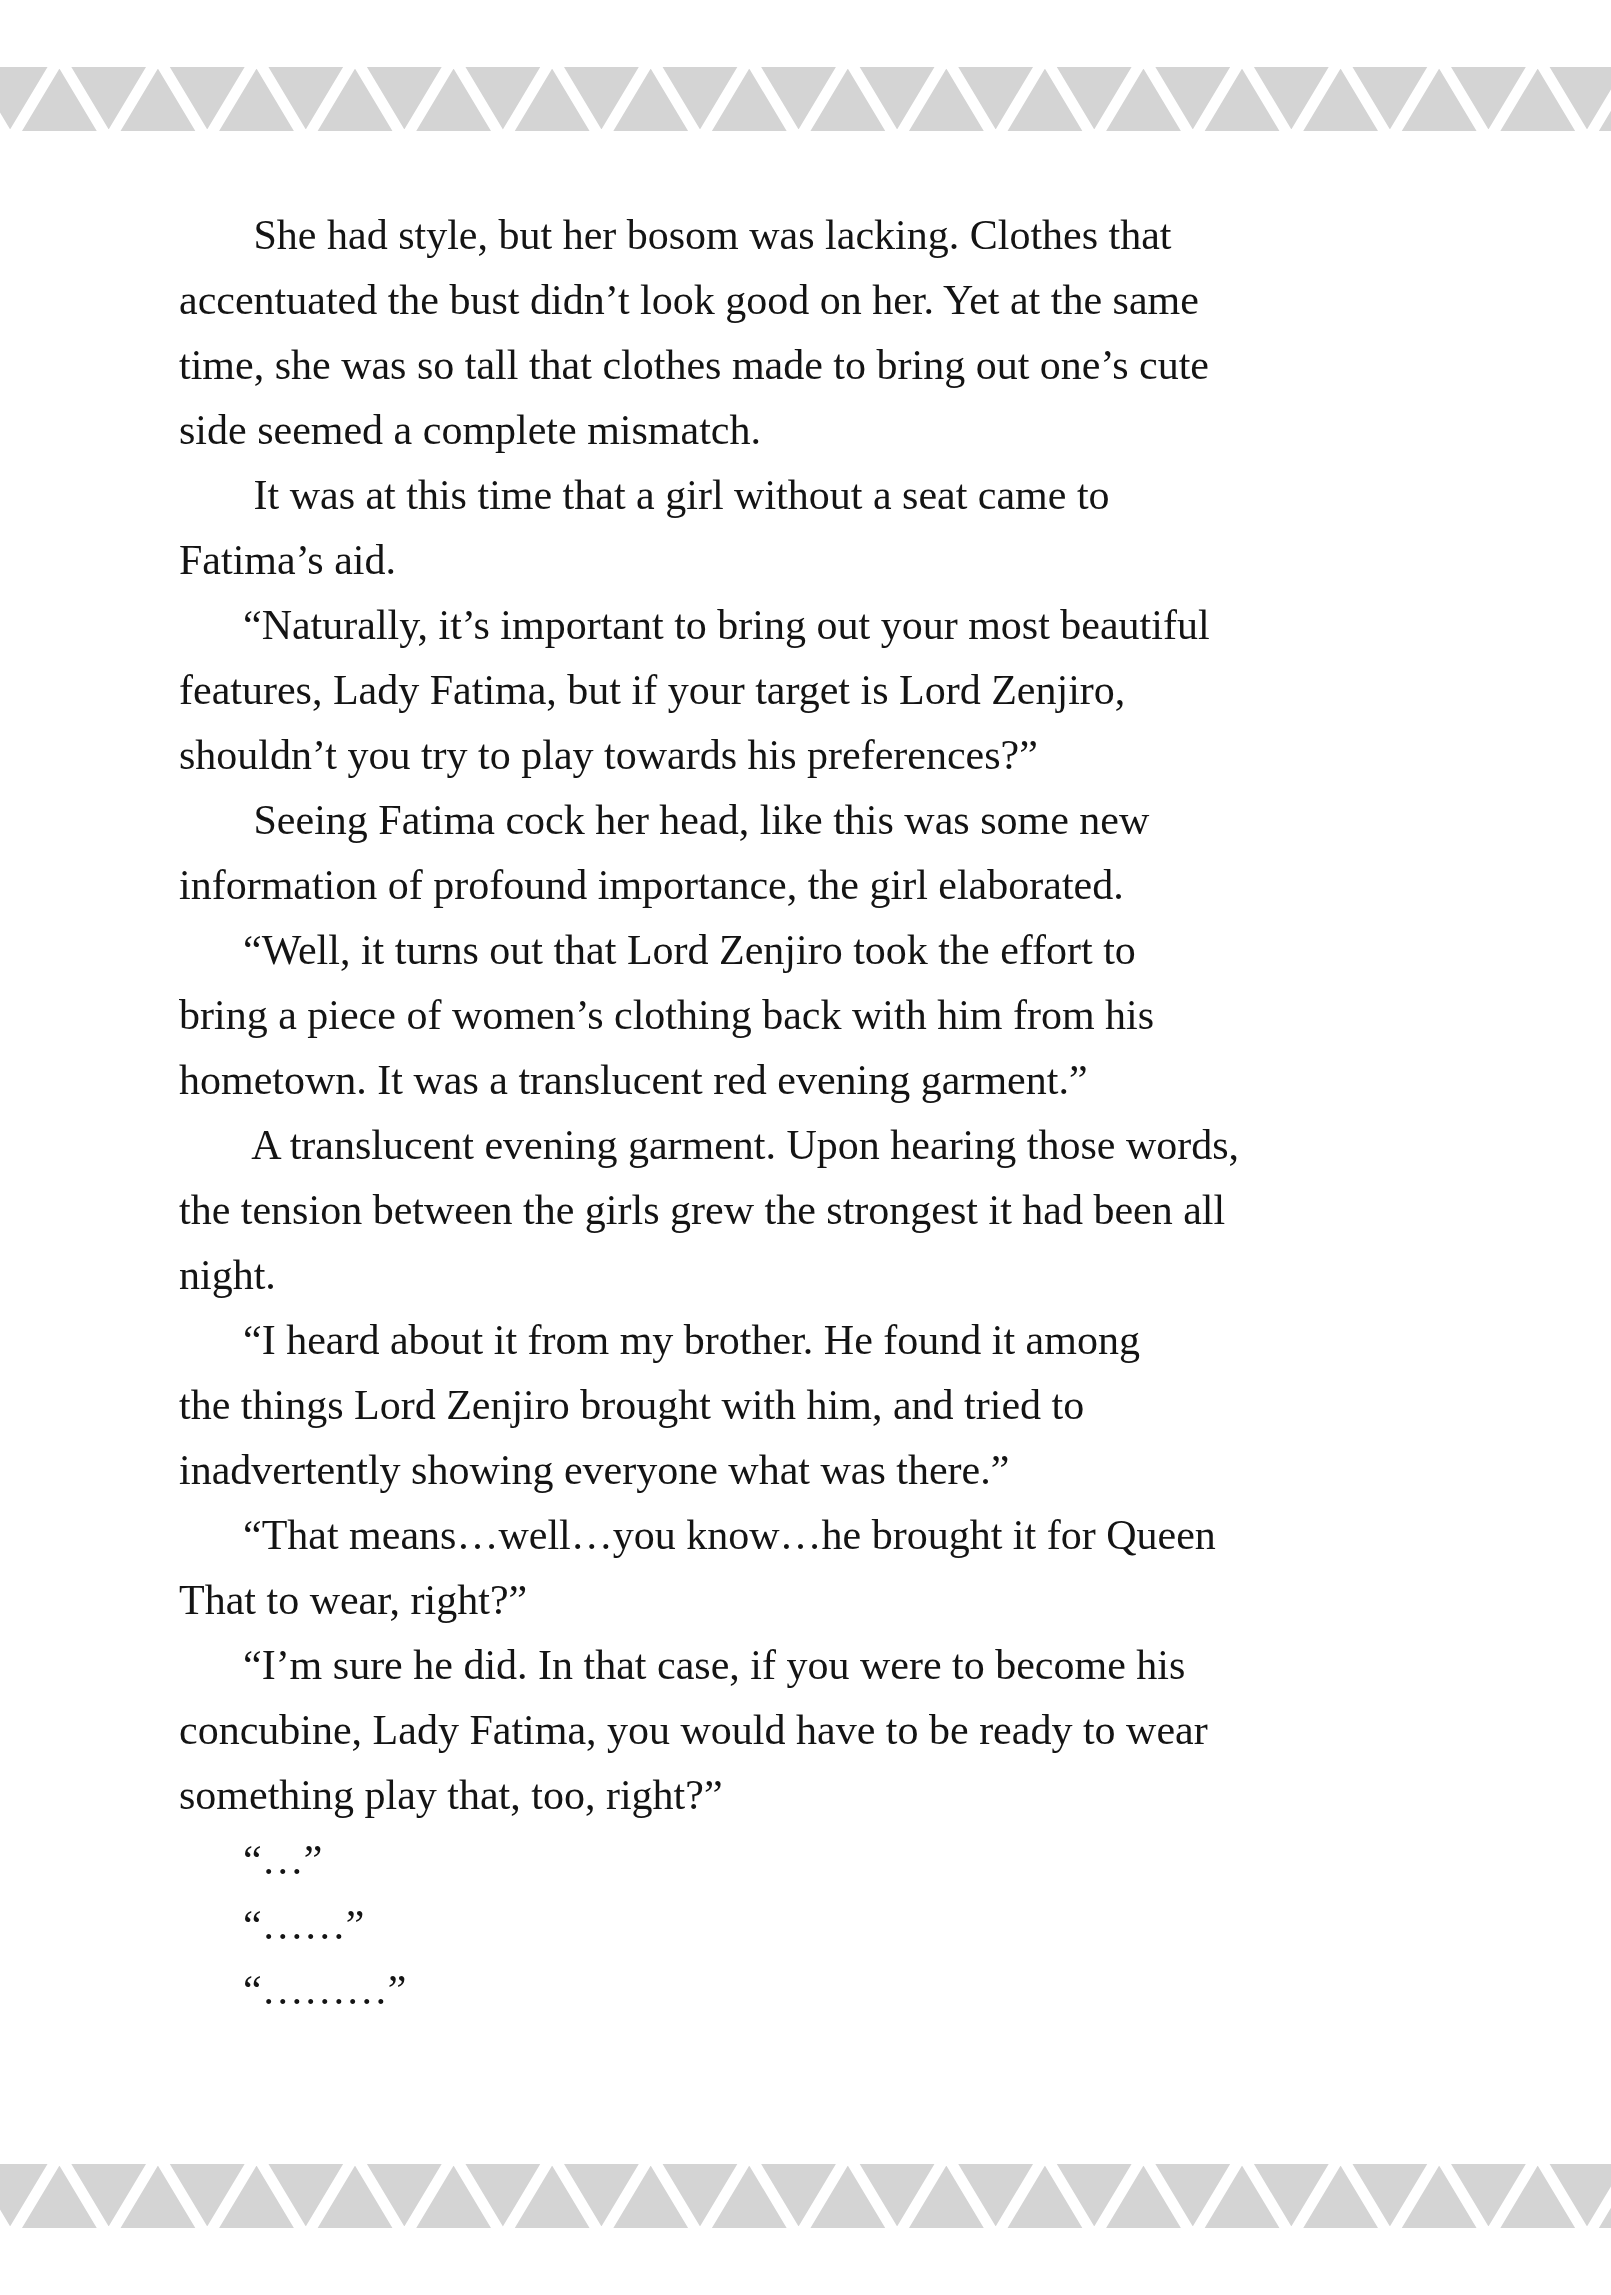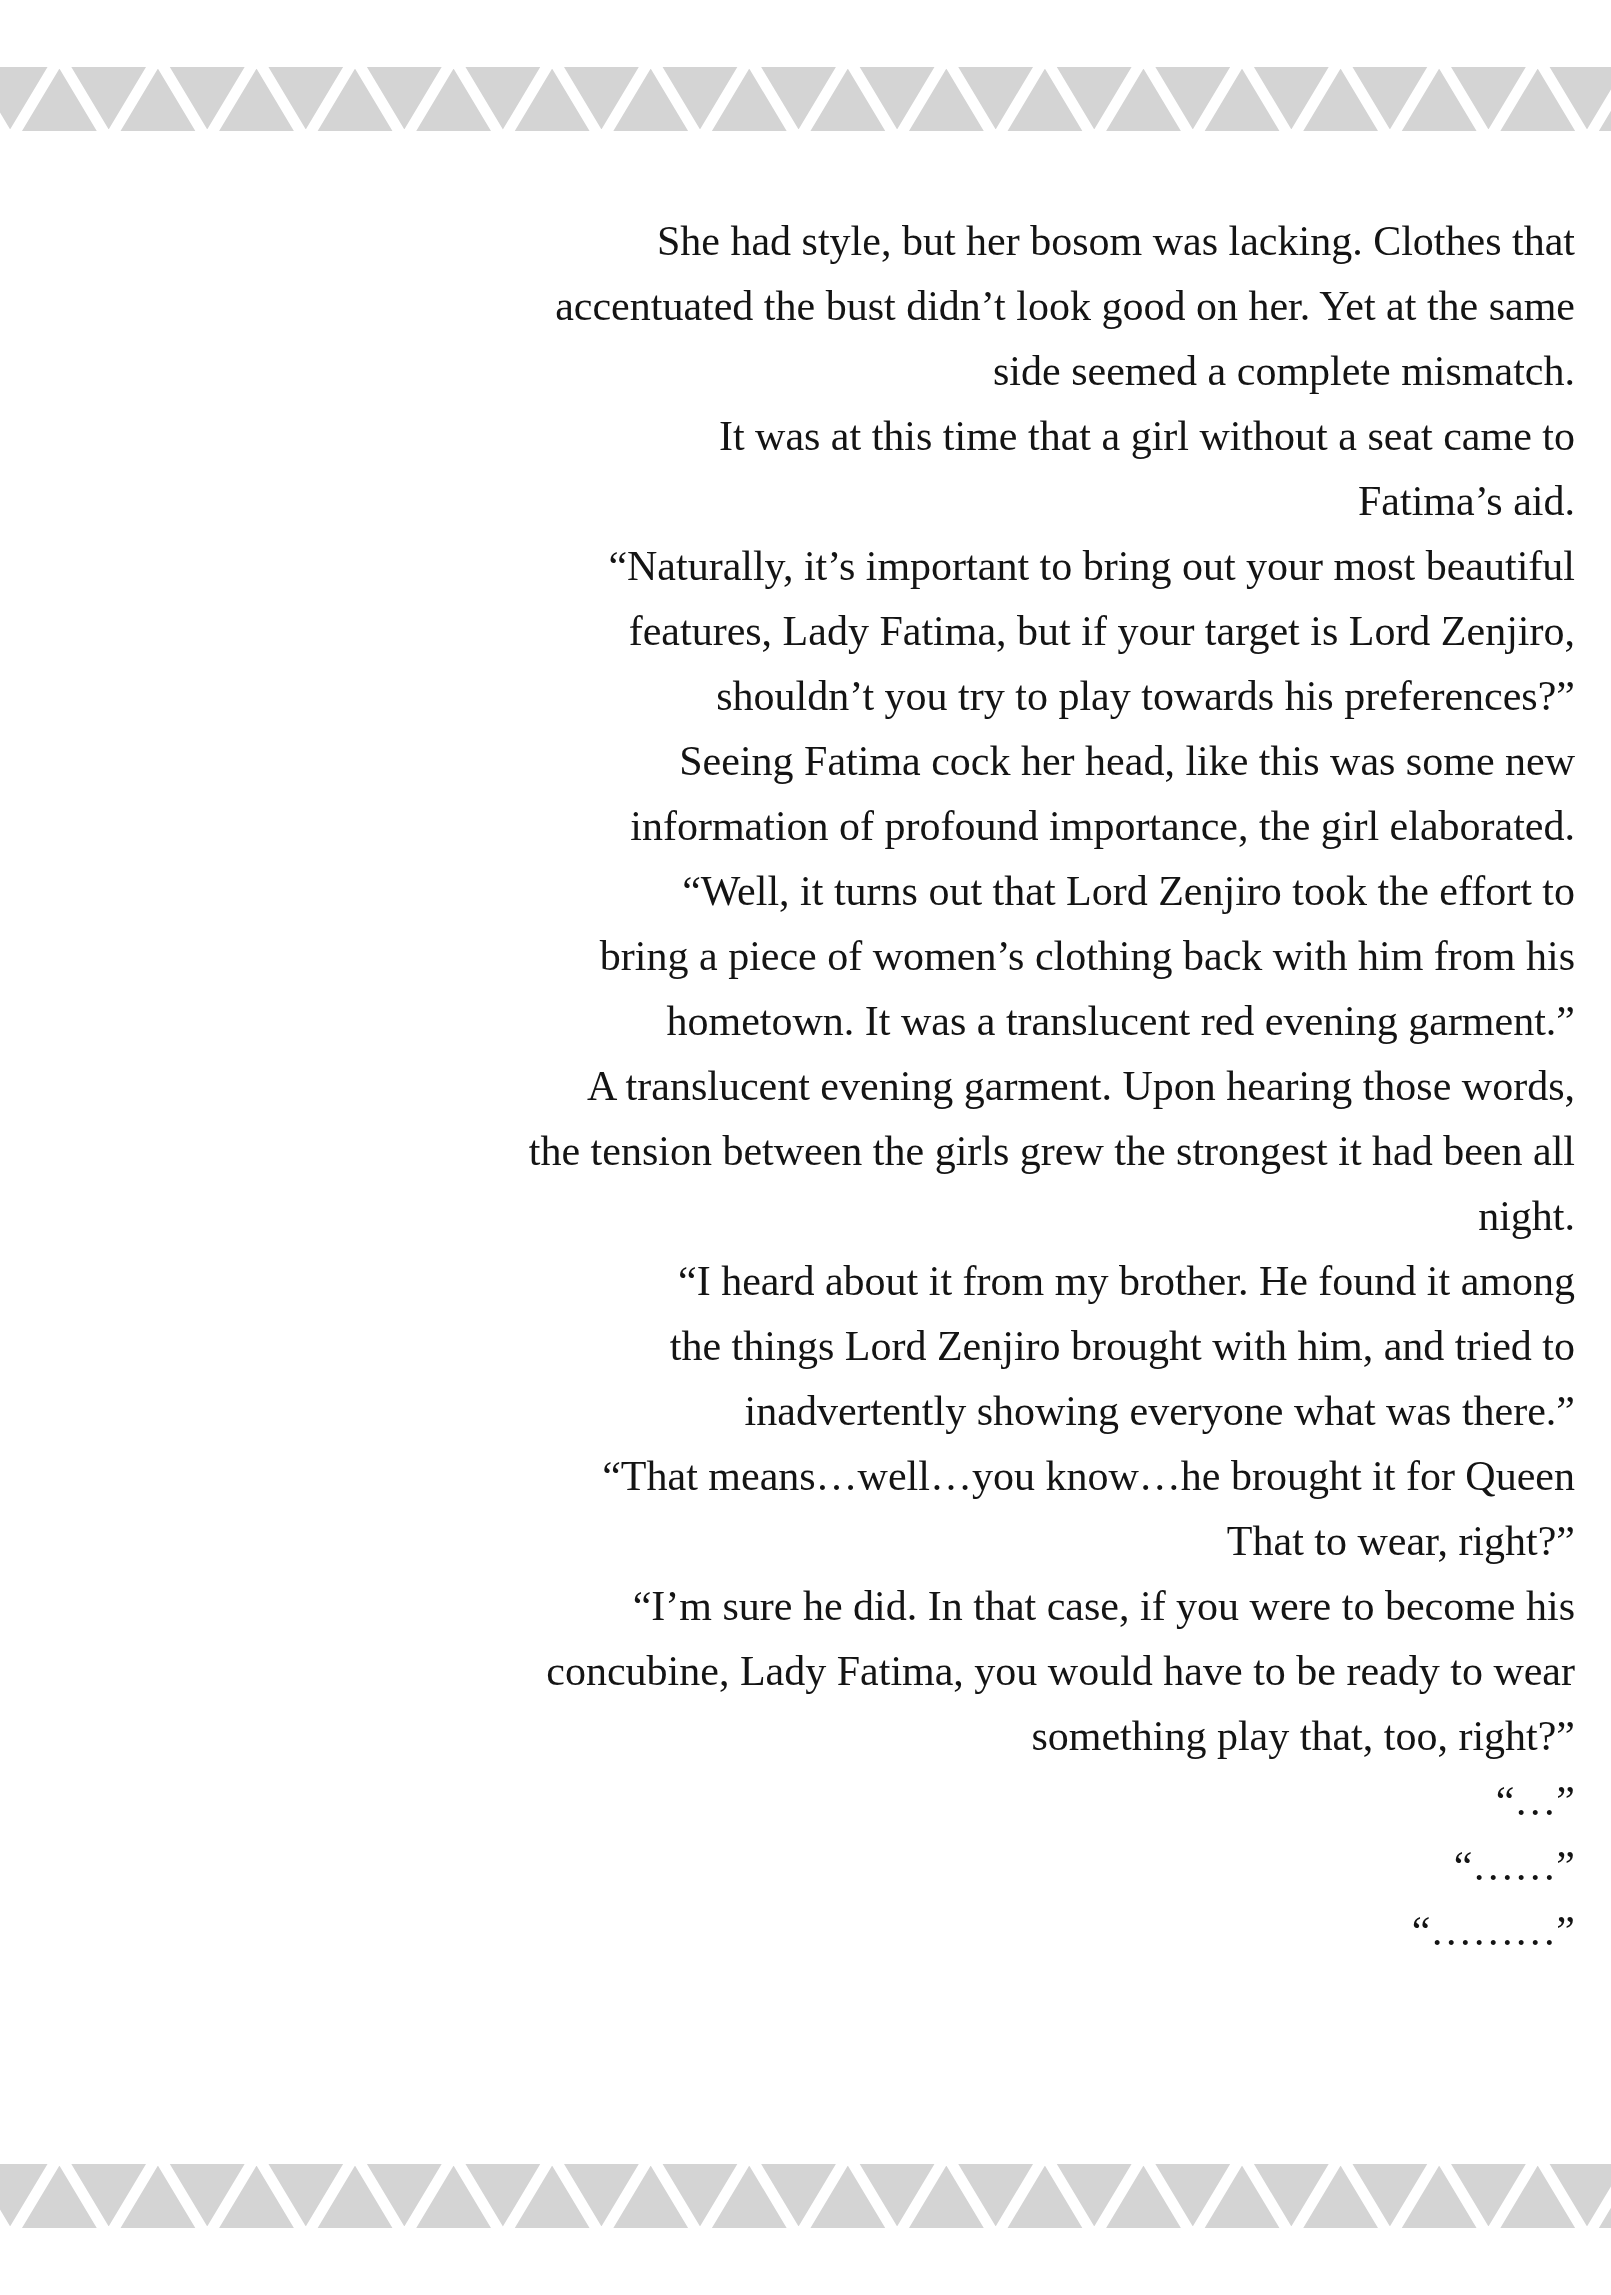--- a/index.html
+++ b/index.html
@@ -24,9 +24,8 @@
   #page-text {
     position: absolute;
     left: 179px;
-    top: 209px;
+    top: 203px;
     width: 1396px;
-    text-align: right;
   }
   .line {
     font-size: 42px;

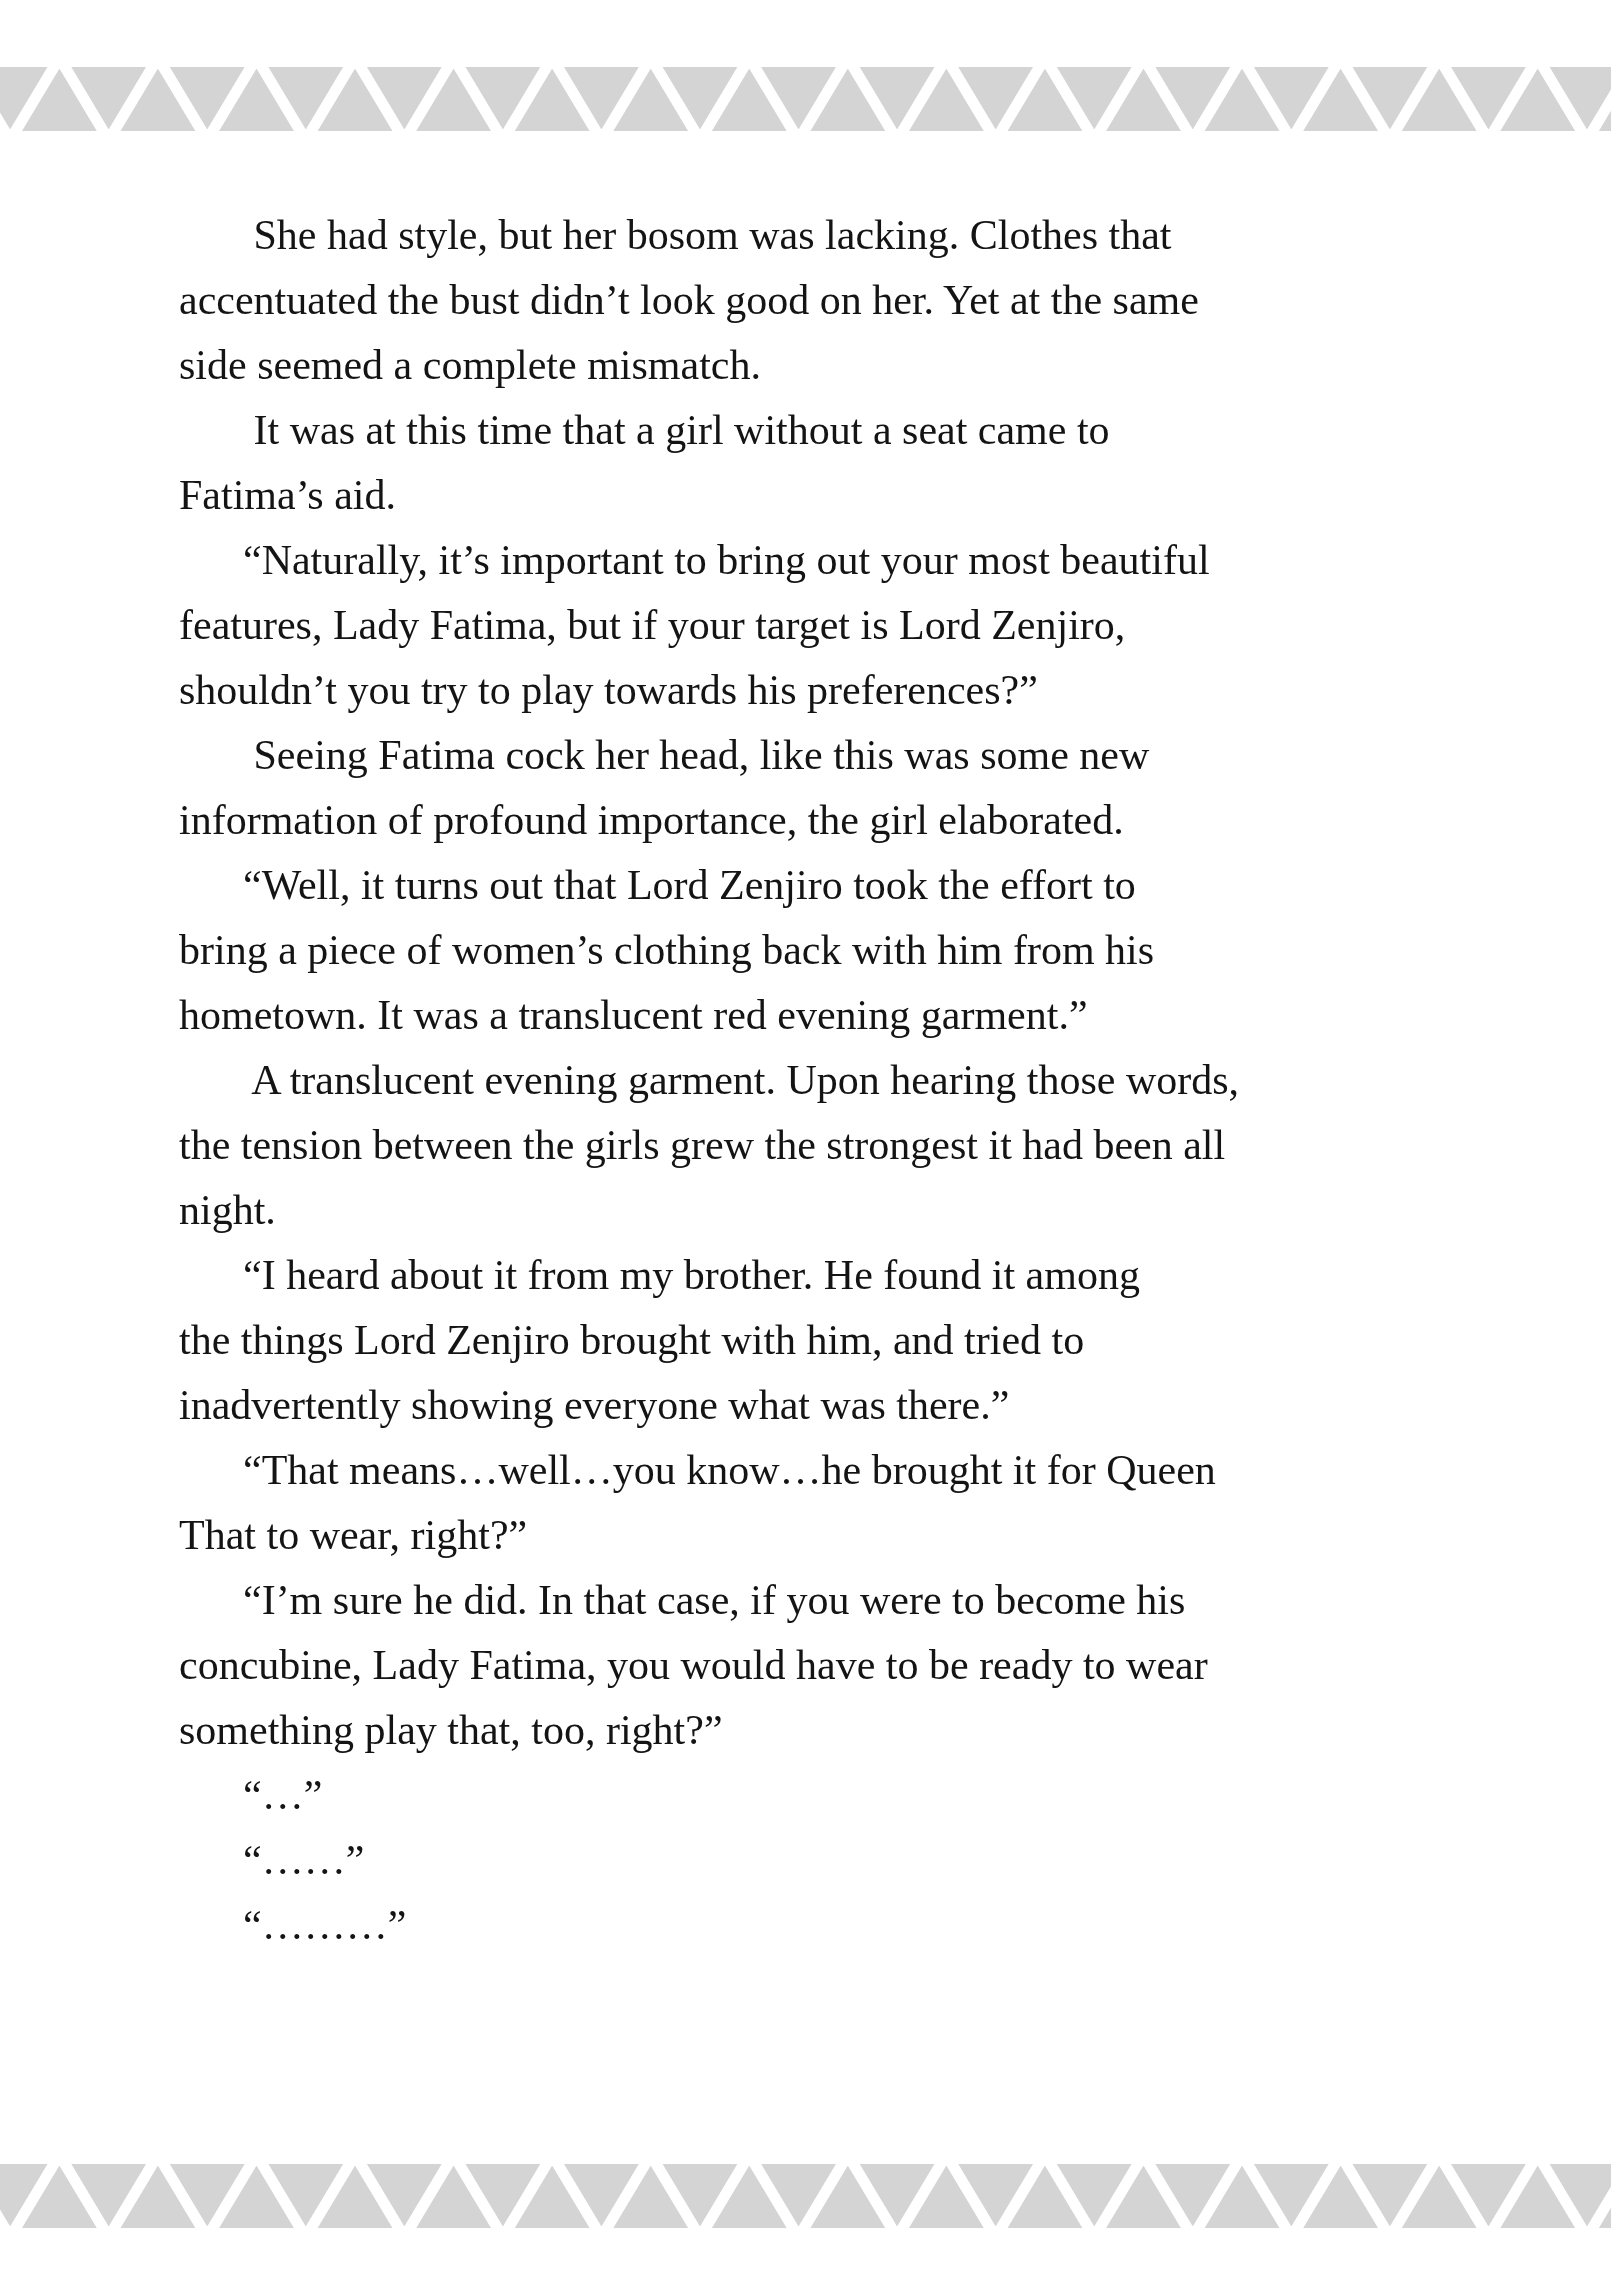--- a/index.html
+++ b/index.html
@@ -47,6 +47,7 @@
 <div id="page-text" style="color: rgb(20, 20, 20);">
     <div class="line first"> She had style, but her bosom was lacking. Clothes that</div>
     <div class="line">accentuated the bust didn’t look good on her. Yet at the same</div>
+    <div class="line">time, she was so tall that clothes made to bring out one’s cute</div>
     <div class="line">side seemed a complete mismatch.</div>
     <div class="line first"> It was at this time that a girl without a seat came to</div>
     <div class="line">Fatima’s aid.</div>

